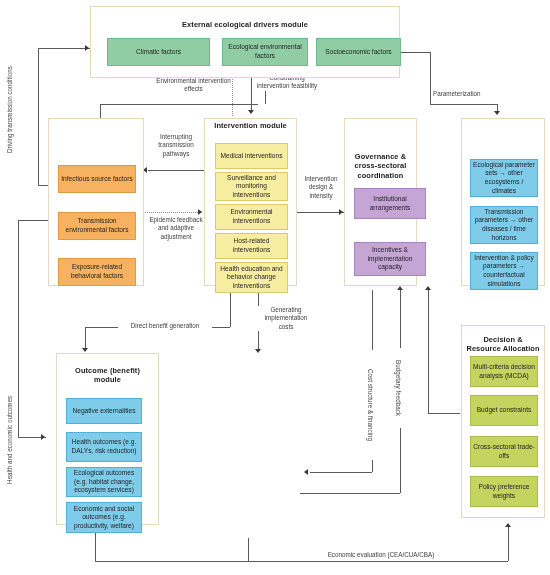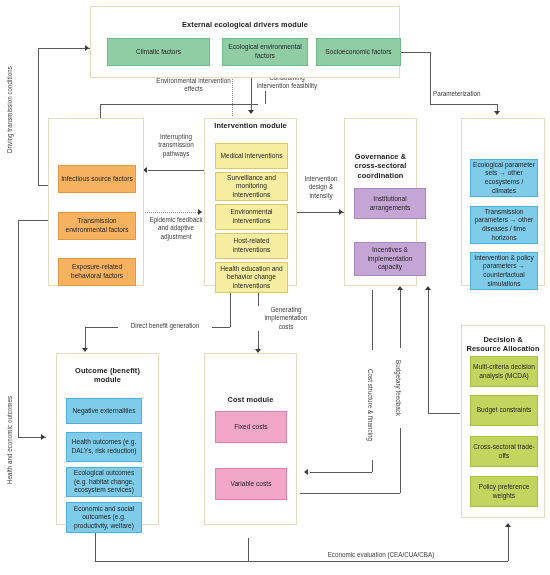--- a/index.html
+++ b/index.html
@@ -252,11 +252,6 @@
     <div class="item blue" style="left:9px; top:148px; width:76px; height:31px;">Economic and social outcomes (e.g. productivity, welfare)</div>
   </div>
 
-  <div class="module" style="left:204px; top:353px; width:93px; height:172px;">
-    <div class="module-title" style="top:41px;">Cost module</div>
-    <div class="item pink" style="left:10px; top:57px; width:72px; height:32px;">Fixed costs</div>
-    <div class="item pink" style="left:10px; top:114px; width:72px; height:32px;">Variable costs</div>
-  </div>
 
   <div class="module" style="left:461px; top:325px; width:84px; height:193px;">
     <div class="module-title" style="top:9px;">Decision &amp; Resource Allocation Module</div>

